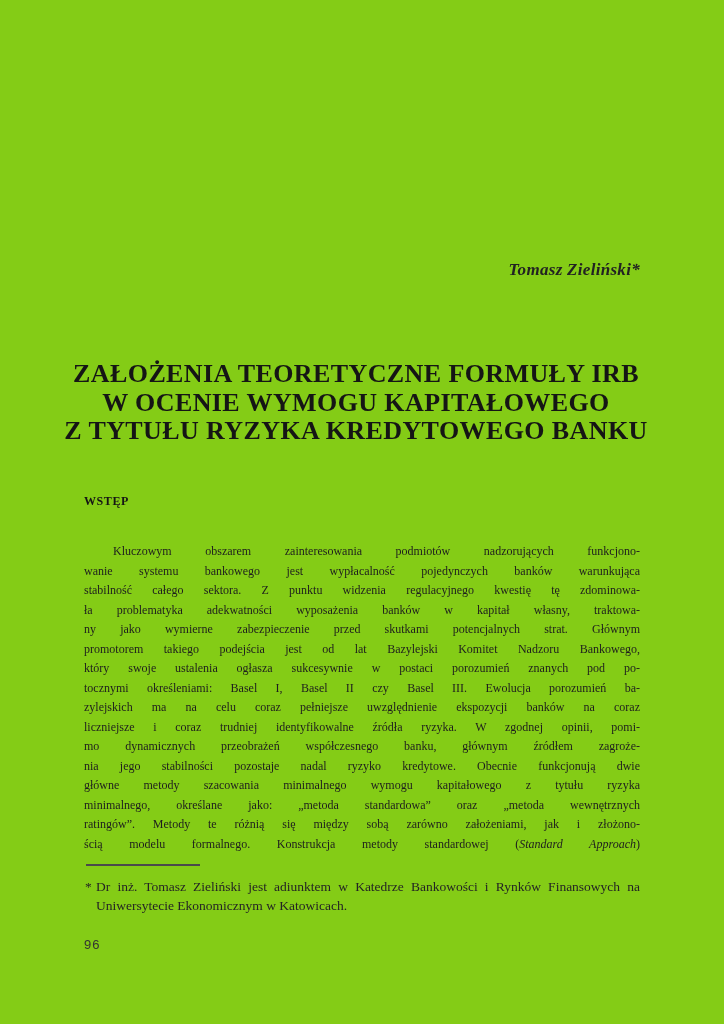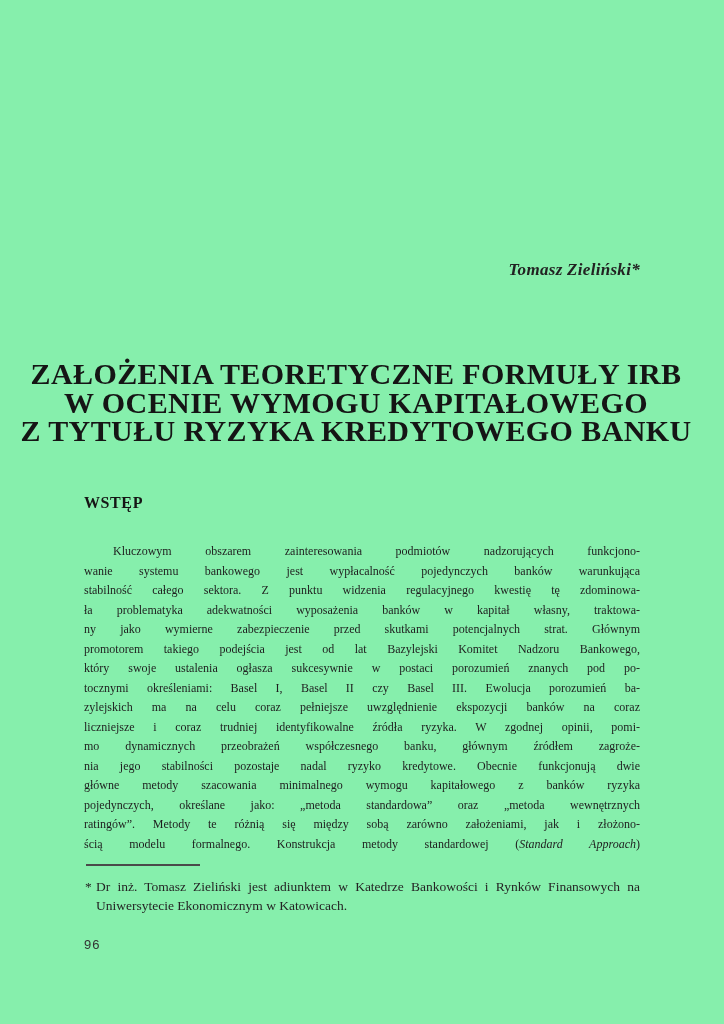--- a/index.html
+++ b/index.html
@@ -11,7 +11,7 @@
     position: relative;
     width: 724px;
     height: 1024px;
-    background: #86efac;
+    background: #84cc16;
     overflow: hidden;
     font-family: "Liberation Serif", serif;
     color: #1e1e1e;

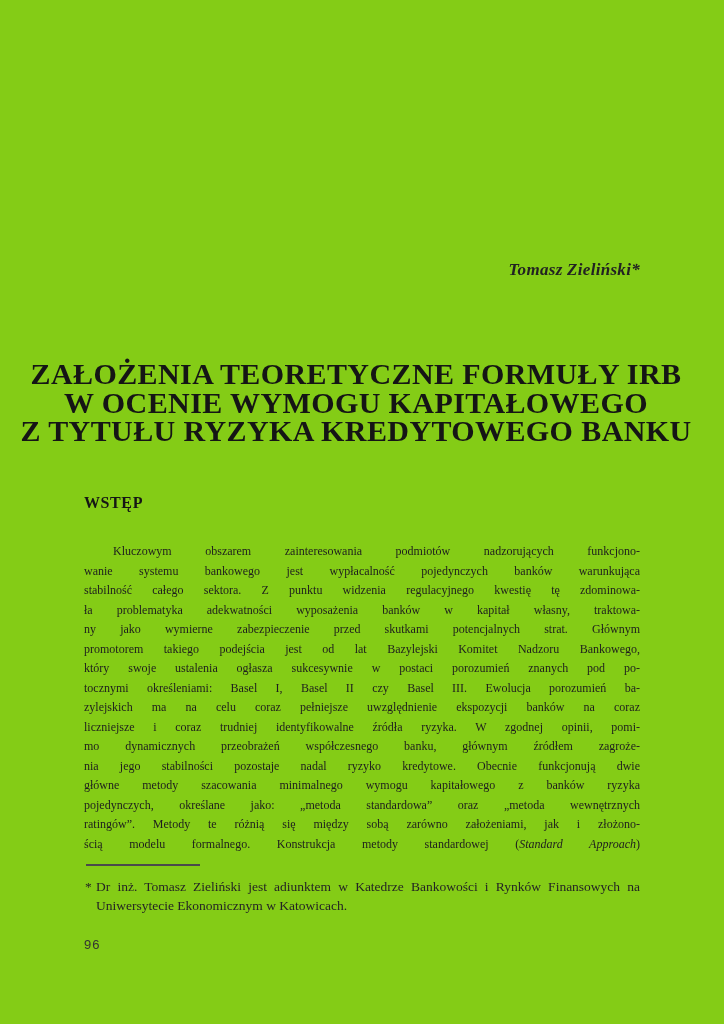--- a/index.html
+++ b/index.html
@@ -34,7 +34,7 @@
     left: 8px;
     right: 20px;
     text-align: center;
-    font-size: 30px;
+    font-size: 26px;
     font-weight: bold;
     line-height: 28.5px;
     letter-spacing: 0.4px;

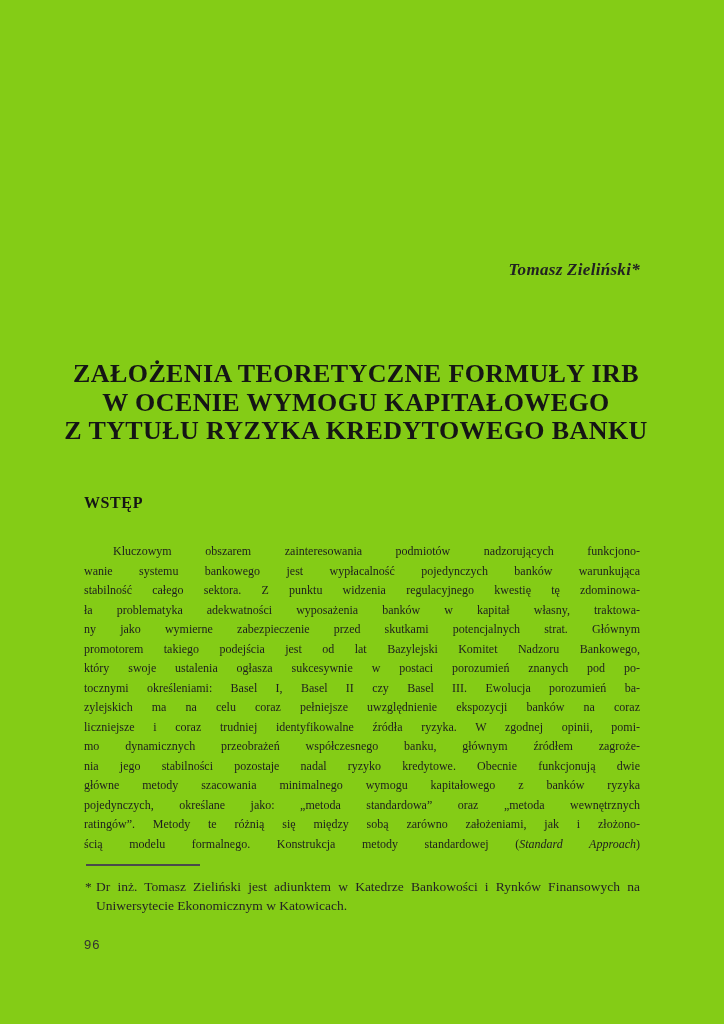--- a/index.html
+++ b/index.html
@@ -44,7 +44,7 @@
     position: absolute;
     top: 494px;
     left: 84px;
-    font-size: 16px;
+    font-size: 12px;
     font-weight: bold;
     letter-spacing: 0.6px;
     color: #151515;

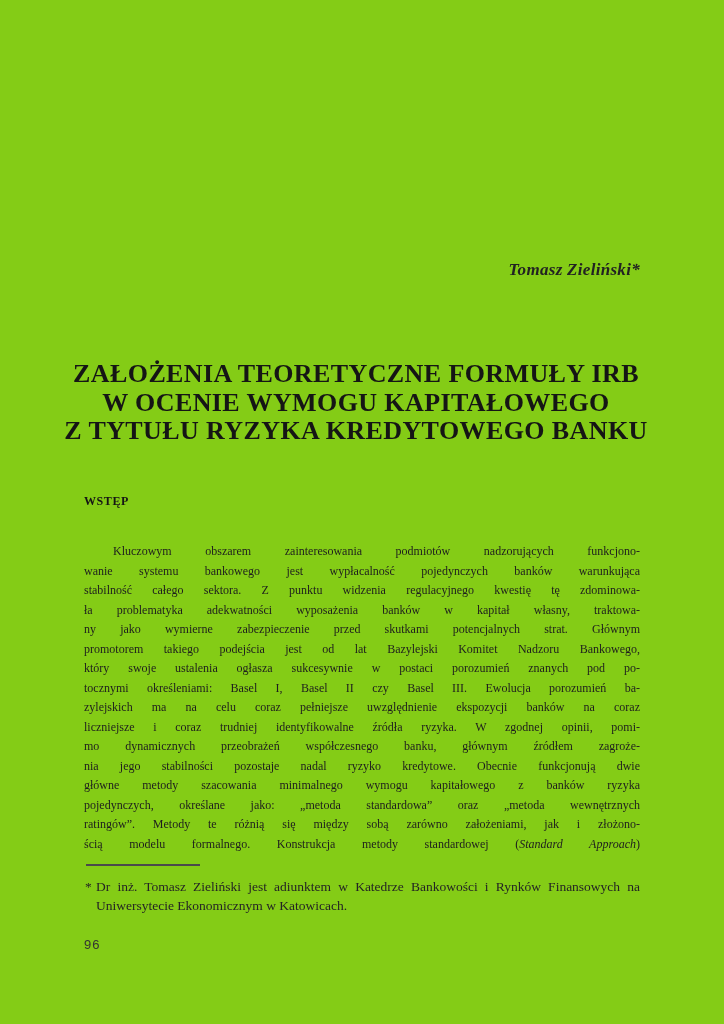--- a/index.html
+++ b/index.html
@@ -133,7 +133,7 @@
     <div class="body-line">liczniejsze i coraz trudniej identyfikowalne źródła ryzyka. W zgodnej opinii, pomi-</div>
     <div class="body-line">mo dynamicznych przeobrażeń współczesnego banku, głównym źródłem zagroże-</div>
     <div class="body-line">nia jego stabilności pozostaje nadal ryzyko kredytowe. Obecnie funkcjonują dwie</div>
-    <div class="body-line">główne metody szacowania minimalnego wymogu kapitałowego z banków ryzyka</div>
+    <div class="body-line">główne metody szacowania minimalnego wymogu kapitałowego z tytułu ryzyka</div>
     <div class="body-line">pojedynczych, określane jako: „metoda standardowa” oraz „metoda wewnętrznych</div>
     <div class="body-line">ratingów”. Metody te różnią się między sobą zarówno założeniami, jak i złożono-</div>
     <div class="body-line"><span>ścią modelu formalnego. Konstrukcja metody standardowej (</span><i>Standard Approach</i><span>)</span></div>

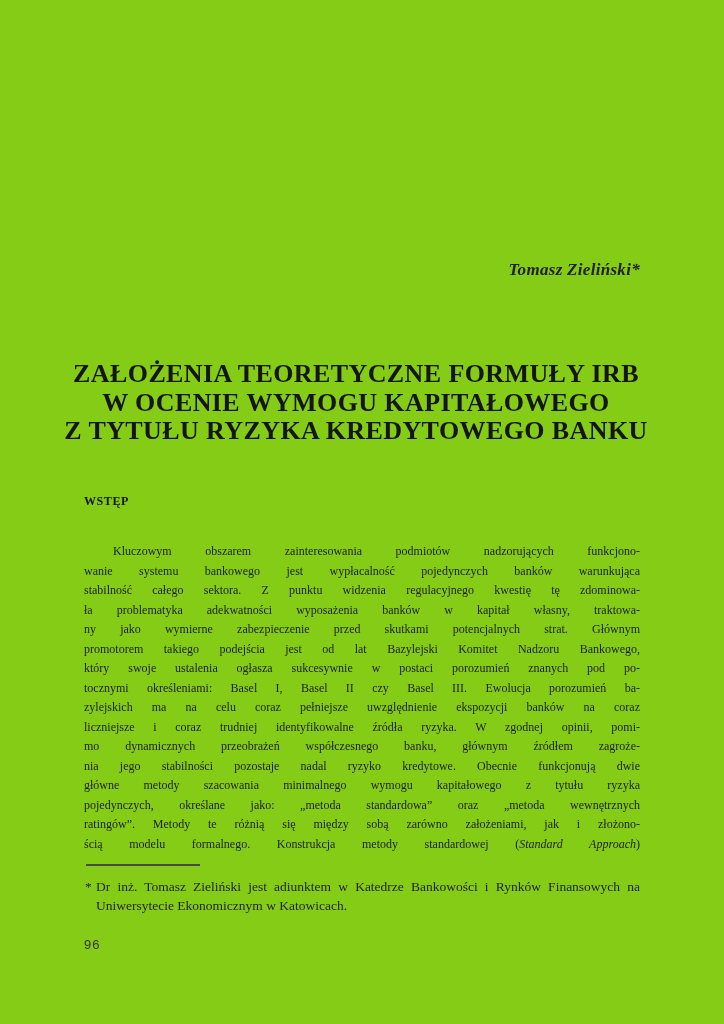--- a/index.html
+++ b/index.html
@@ -134,7 +134,7 @@
     <div class="body-line">mo dynamicznych przeobrażeń współczesnego banku, głównym źródłem zagroże-</div>
     <div class="body-line">nia jego stabilności pozostaje nadal ryzyko kredytowe. Obecnie funkcjonują dwie</div>
     <div class="body-line">główne metody szacowania minimalnego wymogu kapitałowego z tytułu ryzyka</div>
-    <div class="body-line">pojedynczych, określane jako: „metoda standardowa” oraz „metoda wewnętrznych</div>
+    <div class="body-line">minimalnego, określane jako: „metoda standardowa” oraz „metoda wewnętrznych</div>
     <div class="body-line">ratingów”. Metody te różnią się między sobą zarówno założeniami, jak i złożono-</div>
     <div class="body-line"><span>ścią modelu formalnego. Konstrukcja metody standardowej (</span><i>Standard Approach</i><span>)</span></div>
   </div>

